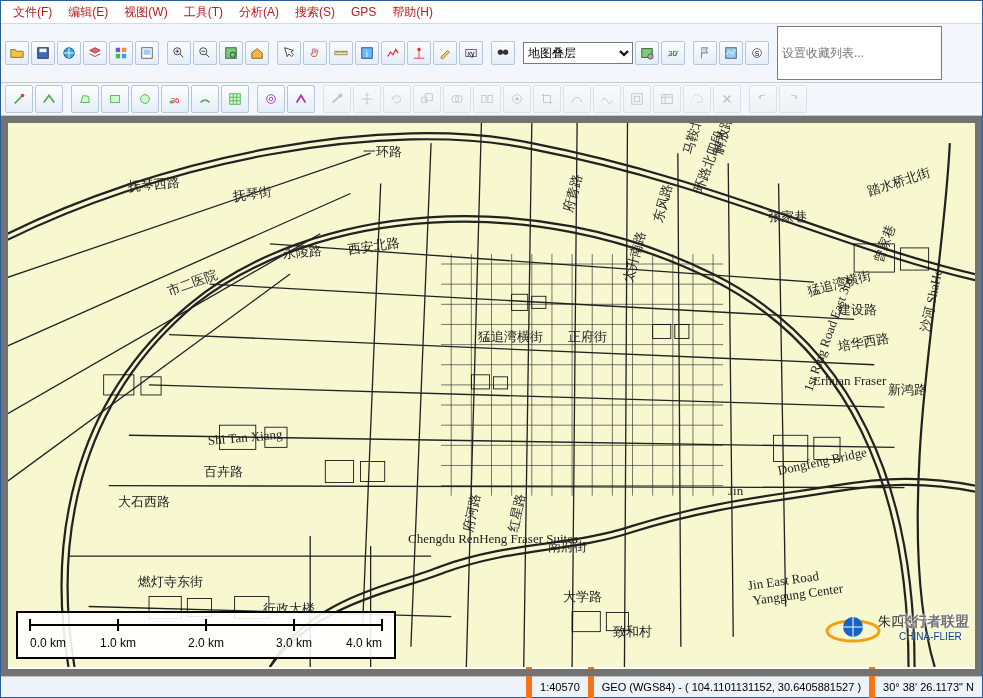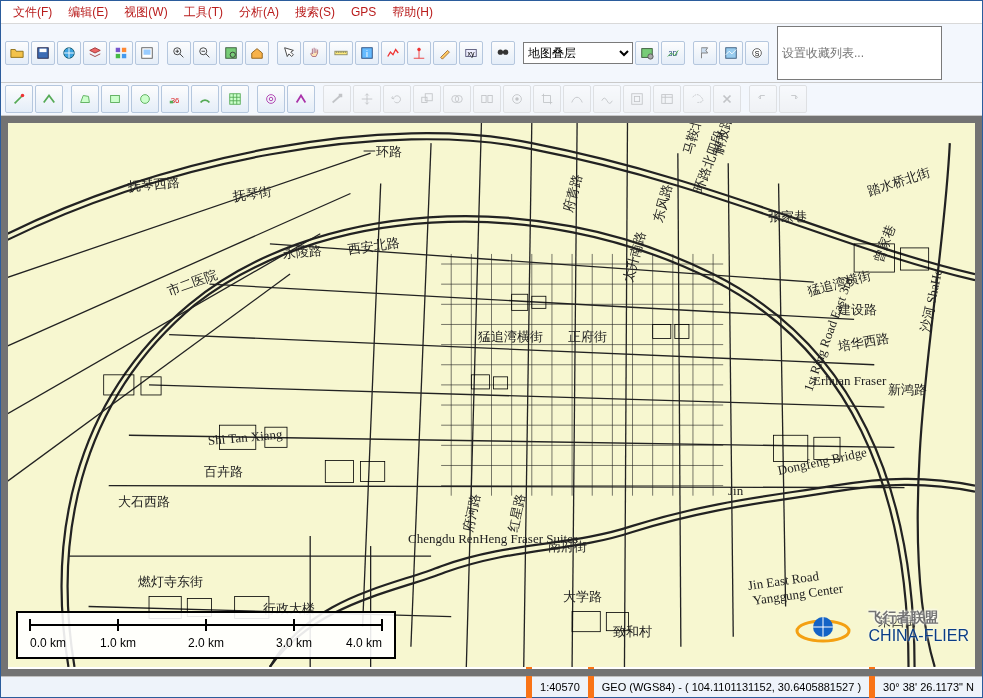--- a/index.html
+++ b/index.html
@@ -39,7 +39,7 @@
   .watermark{position:absolute;right:6px;bottom:22px;display:flex;align-items:center;gap:6px;pointer-events:none}
   .wm-logo{width:70px;height:40px}
   .wm-text{font-size:14px;font-weight:bold;color:#737373;text-shadow:0 0 3px #fff,0 0 3px #fff}
-  .wm-sub{font-size:16px;color:#0a3d86;text-shadow:0 0 3px #fff}
+  .wm-sub{font-size:10px;color:#0a3d86;text-shadow:0 0 3px #fff}
   
   .statusbar{height:20px;background:#eef3fa;border-top:1px solid #c0c0c0;display:flex;align-items:center;font-size:11px}
   .statusbar .cell{padding:16px 8px;border-left:6px solid #f97316;height:100%;display:flex;align-items:center}

